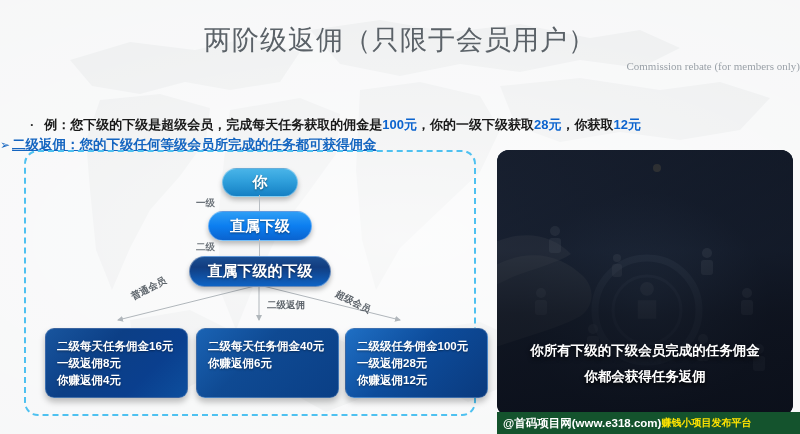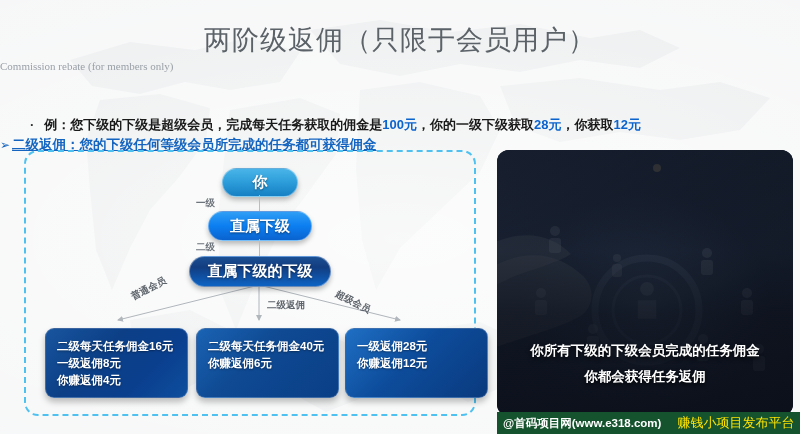--- a/index.html
+++ b/index.html
@@ -24,7 +24,7 @@
     font-size:27px;color:#5b6268;letter-spacing:1px;font-weight:400;
   }
   .subtitle{
-    position:absolute;left:0;right:0;top:60px;text-align:left;
+    position:absolute;left:0;right:0;top:60px;text-align:right;
     font-size:11px;color:#9aa1a8;font-family:"Liberation Serif","DejaVu Serif",serif;
   }
 

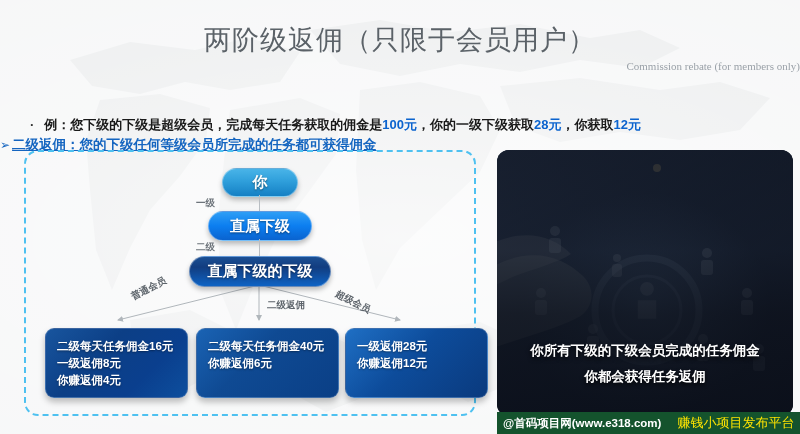--- a/index.html
+++ b/index.html
@@ -194,6 +194,7 @@
   <div class="ln">你赚返佣6元</div>
 </div>
 <div class="card" id="card-3">
+  <div class="ln">二级级任务佣金100元</div>
   <div class="ln">一级返佣28元</div>
   <div class="ln">你赚返佣12元</div>
 </div>

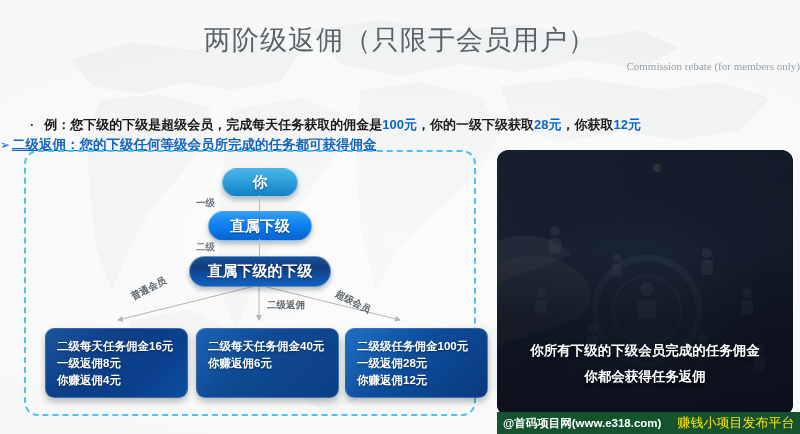--- a/index.html
+++ b/index.html
@@ -123,7 +123,7 @@
     background:#14532d;display:flex;align-items:center;
   }
   #footer .site{color:#fff;font-size:11.5px;font-weight:bold;margin-left:6px;white-space:nowrap;}
-  #footer .slogan{color:#ffe400;font-size:13px;font-weight:normal;margin-left:16px;white-space:nowrap;}
+  #footer .slogan{color:#ffe400;font-size:10px;font-weight:bold;white-space:nowrap;}
 </style>
 </head>
 <body>

